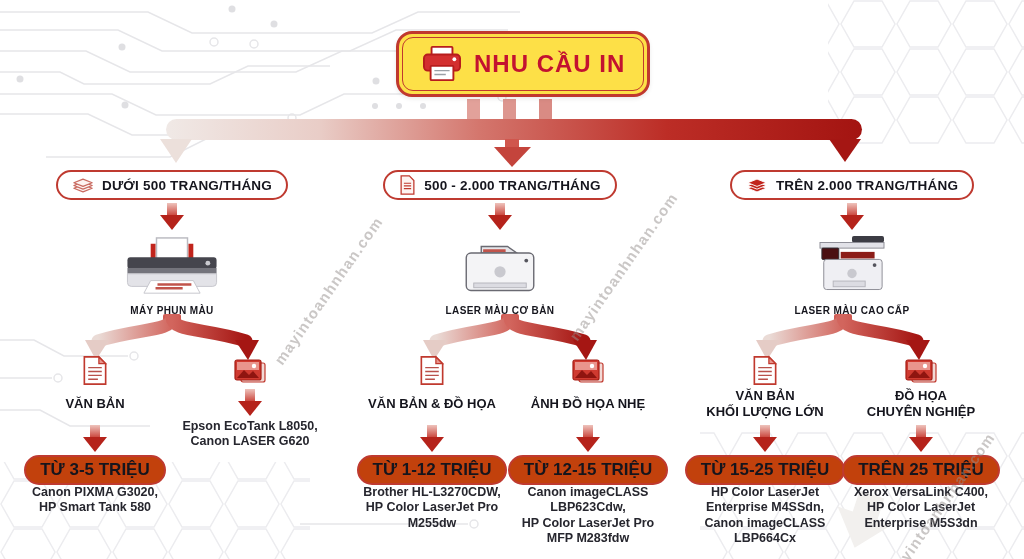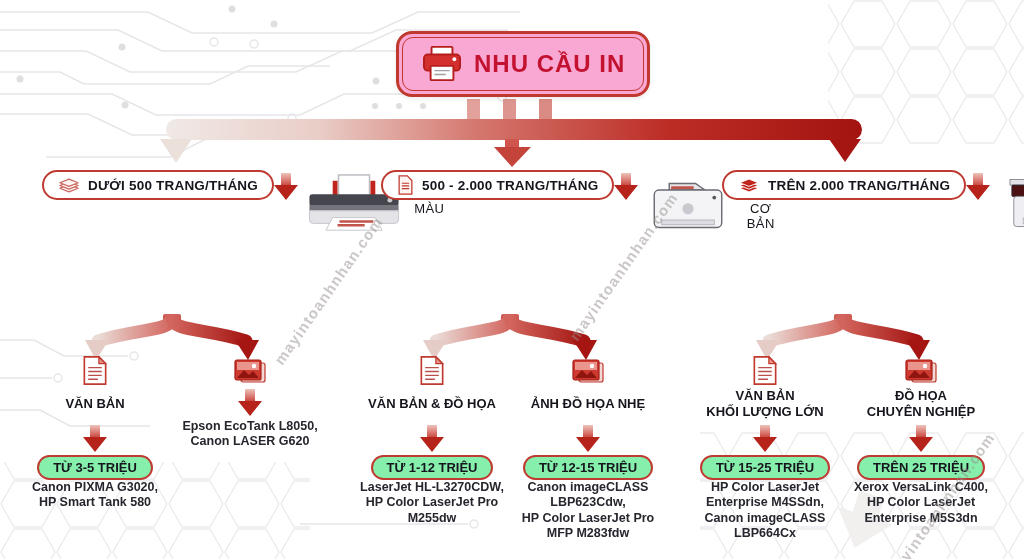--- a/index.html
+++ b/index.html
@@ -13,7 +13,7 @@
   .wm3{left:852px;top:498px}
 
   
-  .title-box{position:absolute;left:396px;top:31px;z-index:2;background:#f9a8d4;border:3px solid #c0382e;
+  .title-box{position:absolute;left:396px;top:31px;z-index:2;background:#fde047;border:3px solid #c0382e;
              border-radius:16px;padding:3px;box-shadow:0 2px 4px rgba(0,0,0,.08)}
   .title-inner{border:1.5px solid #c0382e;border-radius:11px;display:flex;align-items:center;gap:11px;padding:7px 18px}
   .title-text{font-size:24px;font-weight:800;color:#c31230;letter-spacing:1px}

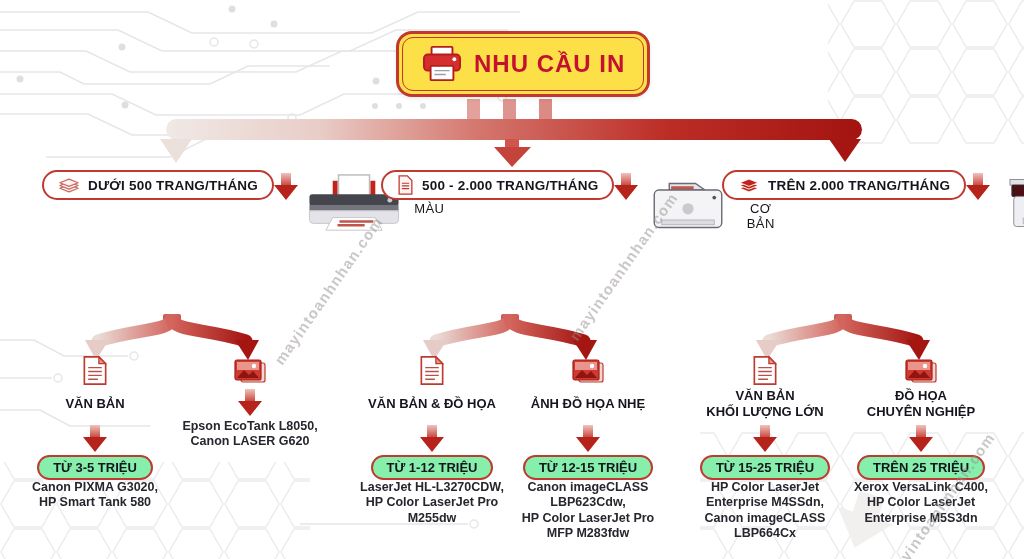--- a/index.html
+++ b/index.html
@@ -21,7 +21,7 @@
   .top-connector{position:absolute;left:150px;top:95px;z-index:1}
 
   
-  .main-col{position:absolute;z-index:2;width:260px;display:flex;flex-direction:row;}
+  .main-col{position:absolute;z-index:2;width:260px;display:flex;flex-direction:column;align-items:center}
   .mc1{left:42px;top:170px}.mc2{left:381px;top:170px}.mc3{left:722px;top:170px}
   .vol-pill{display:inline-flex;align-items:center;gap:8px;background:#fff;border:2px solid #bf3a30;
             border-radius:16px;padding:4px 14px;height:30px;box-sizing:border-box}

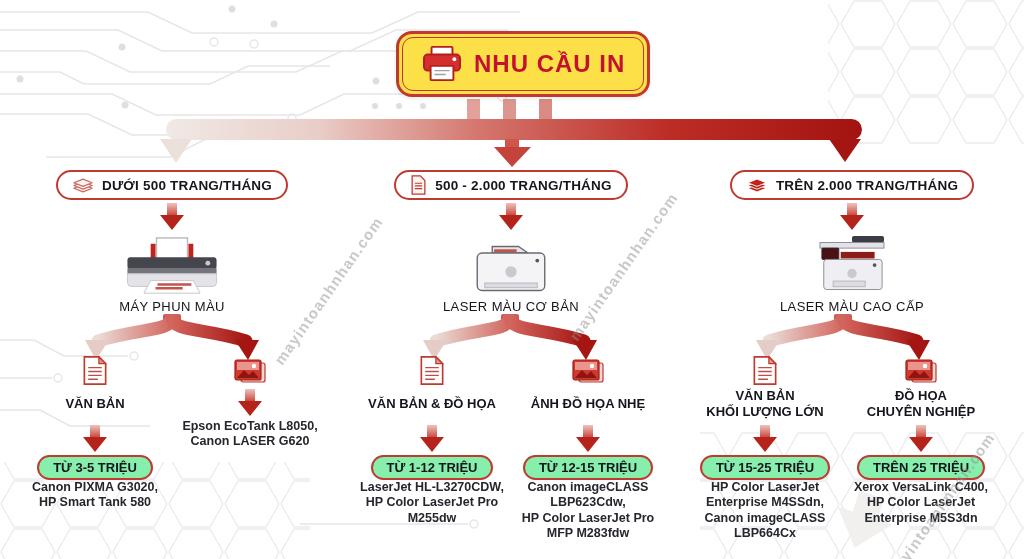--- a/index.html
+++ b/index.html
@@ -22,7 +22,7 @@
 
   
   .main-col{position:absolute;z-index:2;width:260px;display:flex;flex-direction:column;align-items:center}
-  .mc1{left:42px;top:170px}.mc2{left:381px;top:170px}.mc3{left:722px;top:170px}
+  .mc1{left:42px;top:170px}.mc2{left:370px;top:170px}.mc3{left:722px;top:170px}
   .vol-pill{display:inline-flex;align-items:center;gap:8px;background:#fff;border:2px solid #bf3a30;
             border-radius:16px;padding:4px 14px;height:30px;box-sizing:border-box}
   .vol-label{font-size:13.5px;font-weight:800;color:#15151d;white-space:nowrap;letter-spacing:.2px}

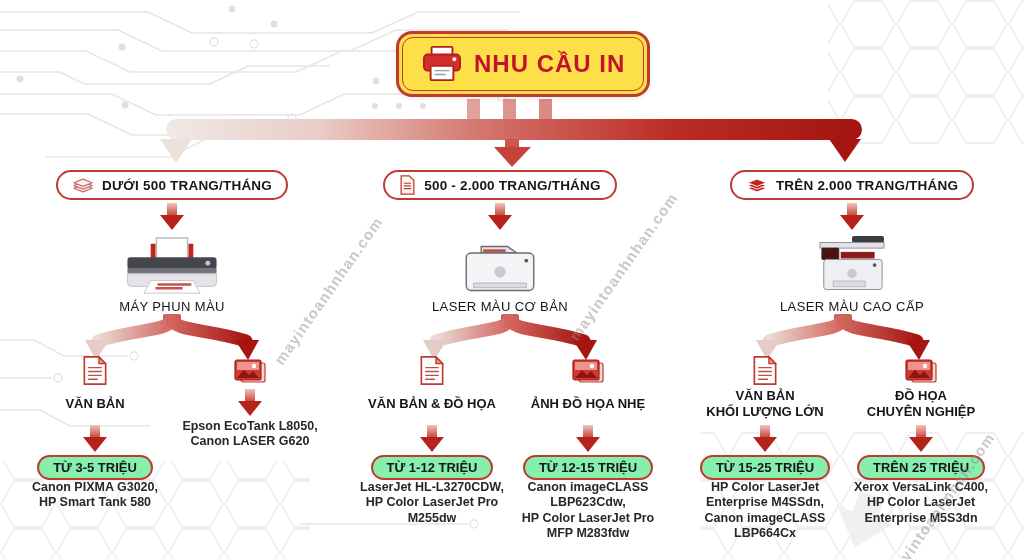--- a/index.html
+++ b/index.html
@@ -27,7 +27,7 @@
             border-radius:16px;padding:4px 14px;height:30px;box-sizing:border-box}
   .vol-label{font-size:13.5px;font-weight:800;color:#15151d;white-space:nowrap;letter-spacing:.2px}
   .printer-art{height:64px;display:flex;align-items:flex-end;margin-top:1px}
-  .printer-label{font-size:13px;font-weight:400;color:#15151d;letter-spacing:.4px;margin-top:1px;text-align:center}
+  .printer-label{font-size:10px;font-weight:700;color:#15151d;letter-spacing:.4px;margin-top:7px;text-align:center}
 
   
   .v-arrow{display:flex;flex-direction:column;align-items:center;margin:3px 0}

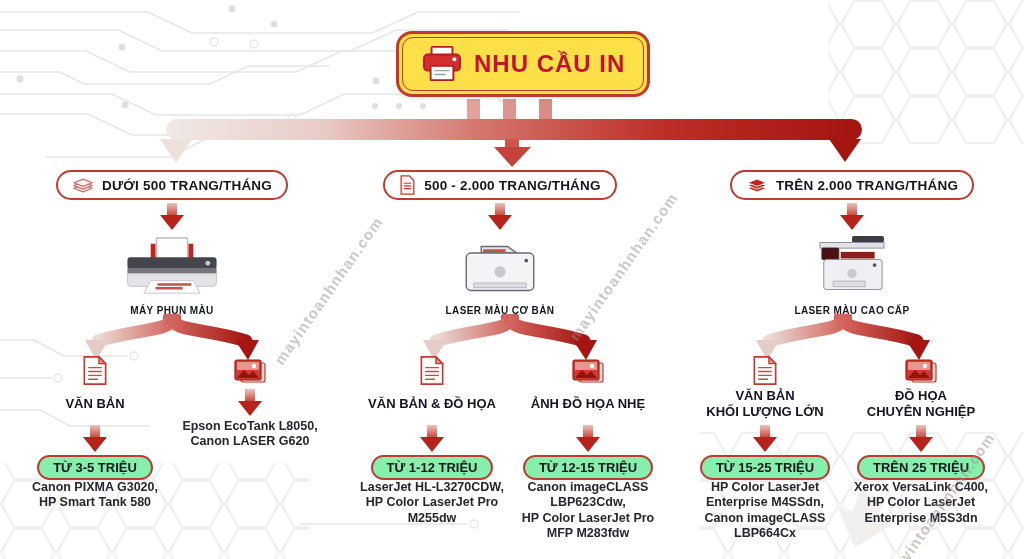--- a/index.html
+++ b/index.html
@@ -45,7 +45,7 @@
   .leaf-icon{height:32px;display:flex;align-items:flex-end}
   .leaf-label{height:36px;display:flex;flex-direction:column;align-items:center;justify-content:center;
               font-size:13px;font-weight:800;color:#15151d;line-height:1.25;text-align:center;white-space:nowrap}
-  .price-pill{background:#86efac;border:2px solid #bf3a30;border-radius:15px;padding:3px 14px;font-size:13px;
+  .price-pill{background:#c2410c;border:2px solid #bf3a30;border-radius:15px;padding:3px 14px;font-size:17px;
               font-weight:800;color:#15151d;white-space:nowrap}
   .models{text-align:center;font-size:12.5px;font-weight:700;color:#26262e;line-height:1.22}
 </style>

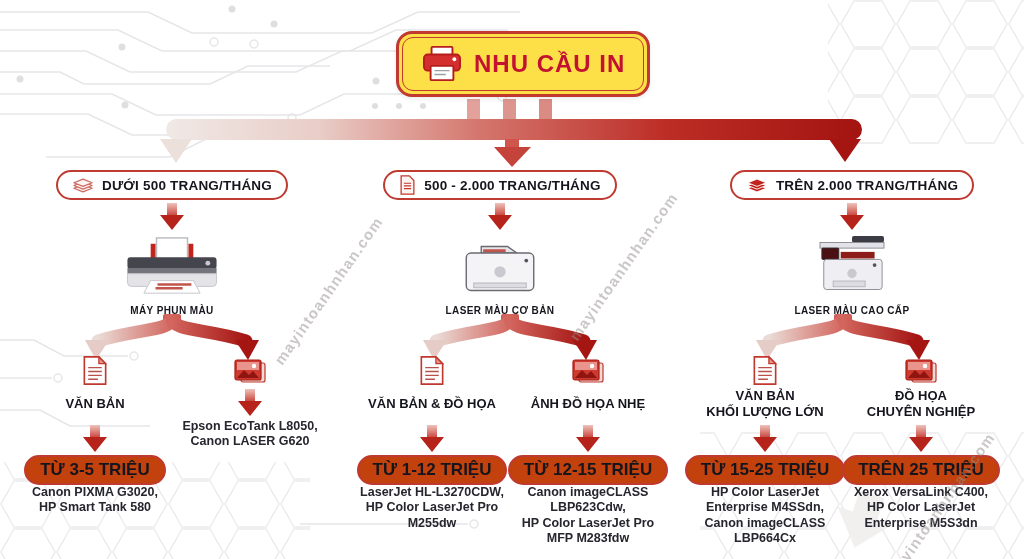--- a/index.html
+++ b/index.html
@@ -312,7 +312,7 @@
       </div>
     <div class="price-pill">TỪ 1-12 TRIỆU</div>
     <div class="models">
-      <div>LaserJet HL-L3270CDW,</div>
+      <div>Brother HL-L3270CDW,</div>
       <div>HP Color LaserJet Pro</div>
       <div>M255dw</div>
     </div>

